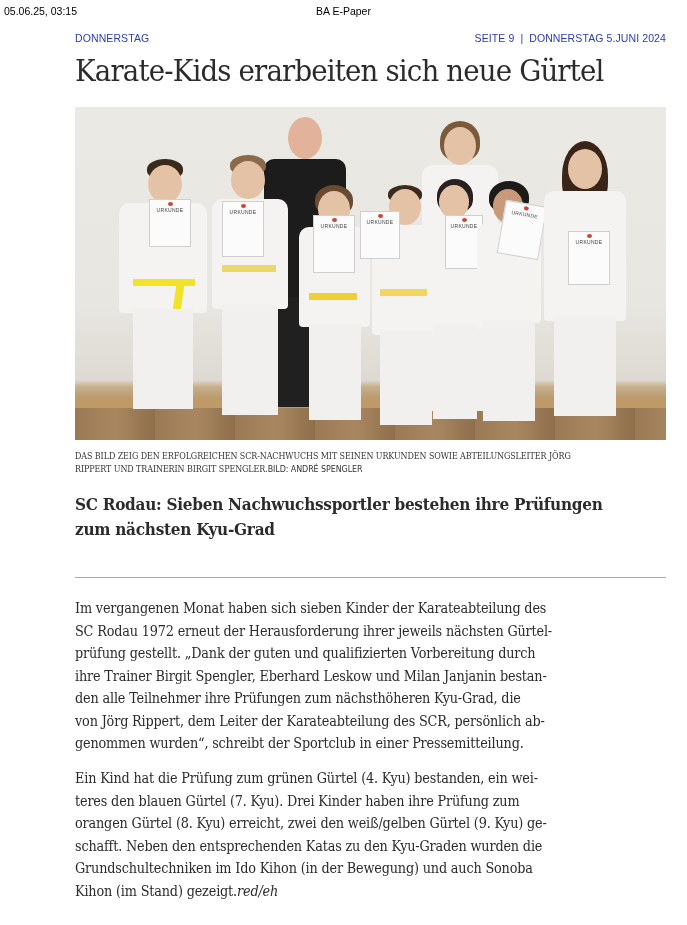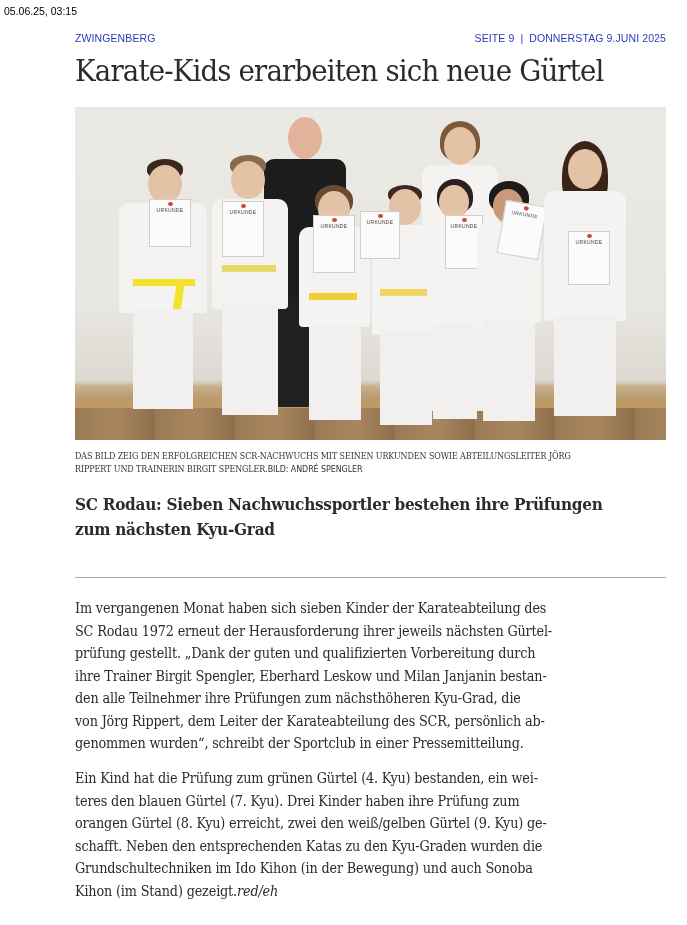--- a/index.html
+++ b/index.html
@@ -78,6 +78,7 @@
 
 <div class="print-header">
   <span class="ts">05.06.25, 03:15</span>
+  <span class="ttl">BA E-Paper</span>
 </div>
 
 <div class="kicker-row">

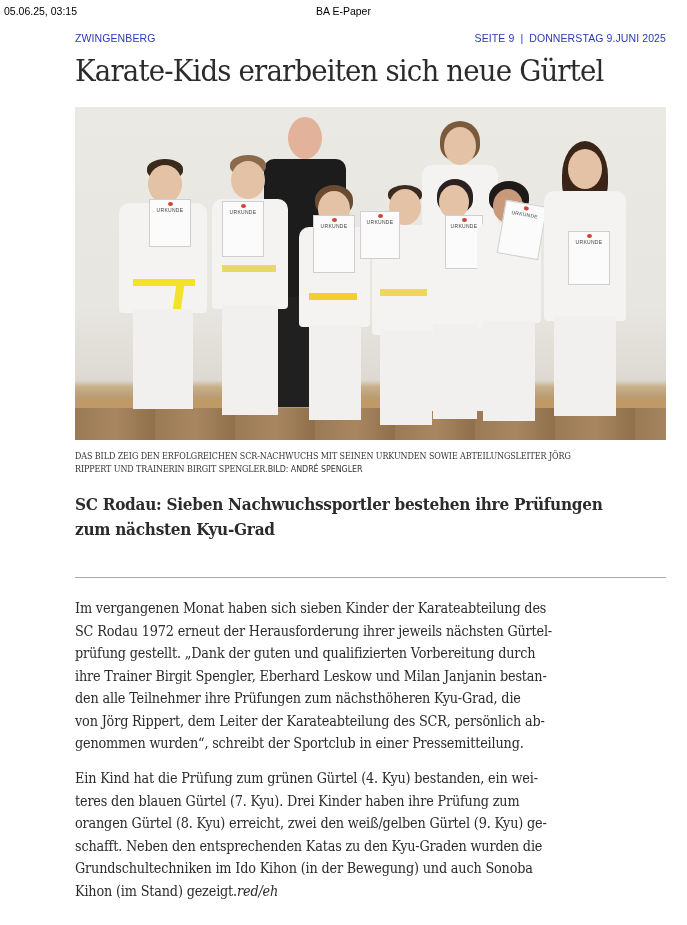--- a/index.html
+++ b/index.html
@@ -82,7 +82,7 @@
 </div>
 
 <div class="kicker-row">
-  <span class="left">ZWINGENBERG</span>
+  <span class="left">DONNERSTAG</span>
   <span class="right">
     <span>SEITE 9</span><span class="sep">|</span><span>DONNERSTAG 9.JUNI 2025</span>
   </span>

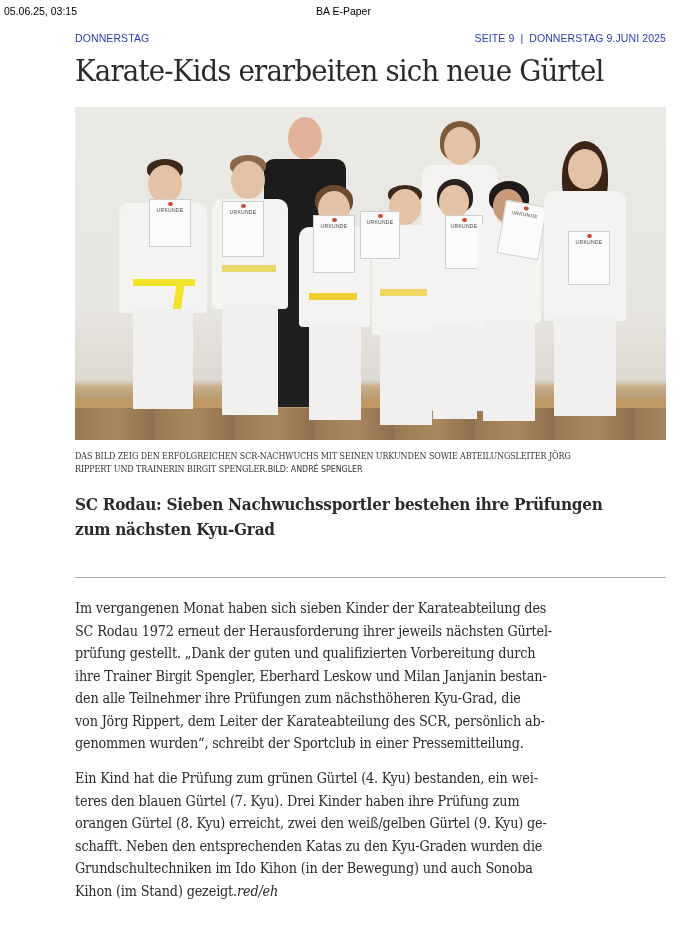--- a/index.html
+++ b/index.html
@@ -84,7 +84,7 @@
 <div class="kicker-row">
   <span class="left">DONNERSTAG</span>
   <span class="right">
-    <span>SEITE 9</span><span class="sep">|</span><span>DONNERSTAG 9.JUNI 2025</span>
+    <span>SEITE 9</span><span class="sep">|</span><span>DONNERSTAG 5.JUNI 2024</span>
   </span>
 </div>
 

